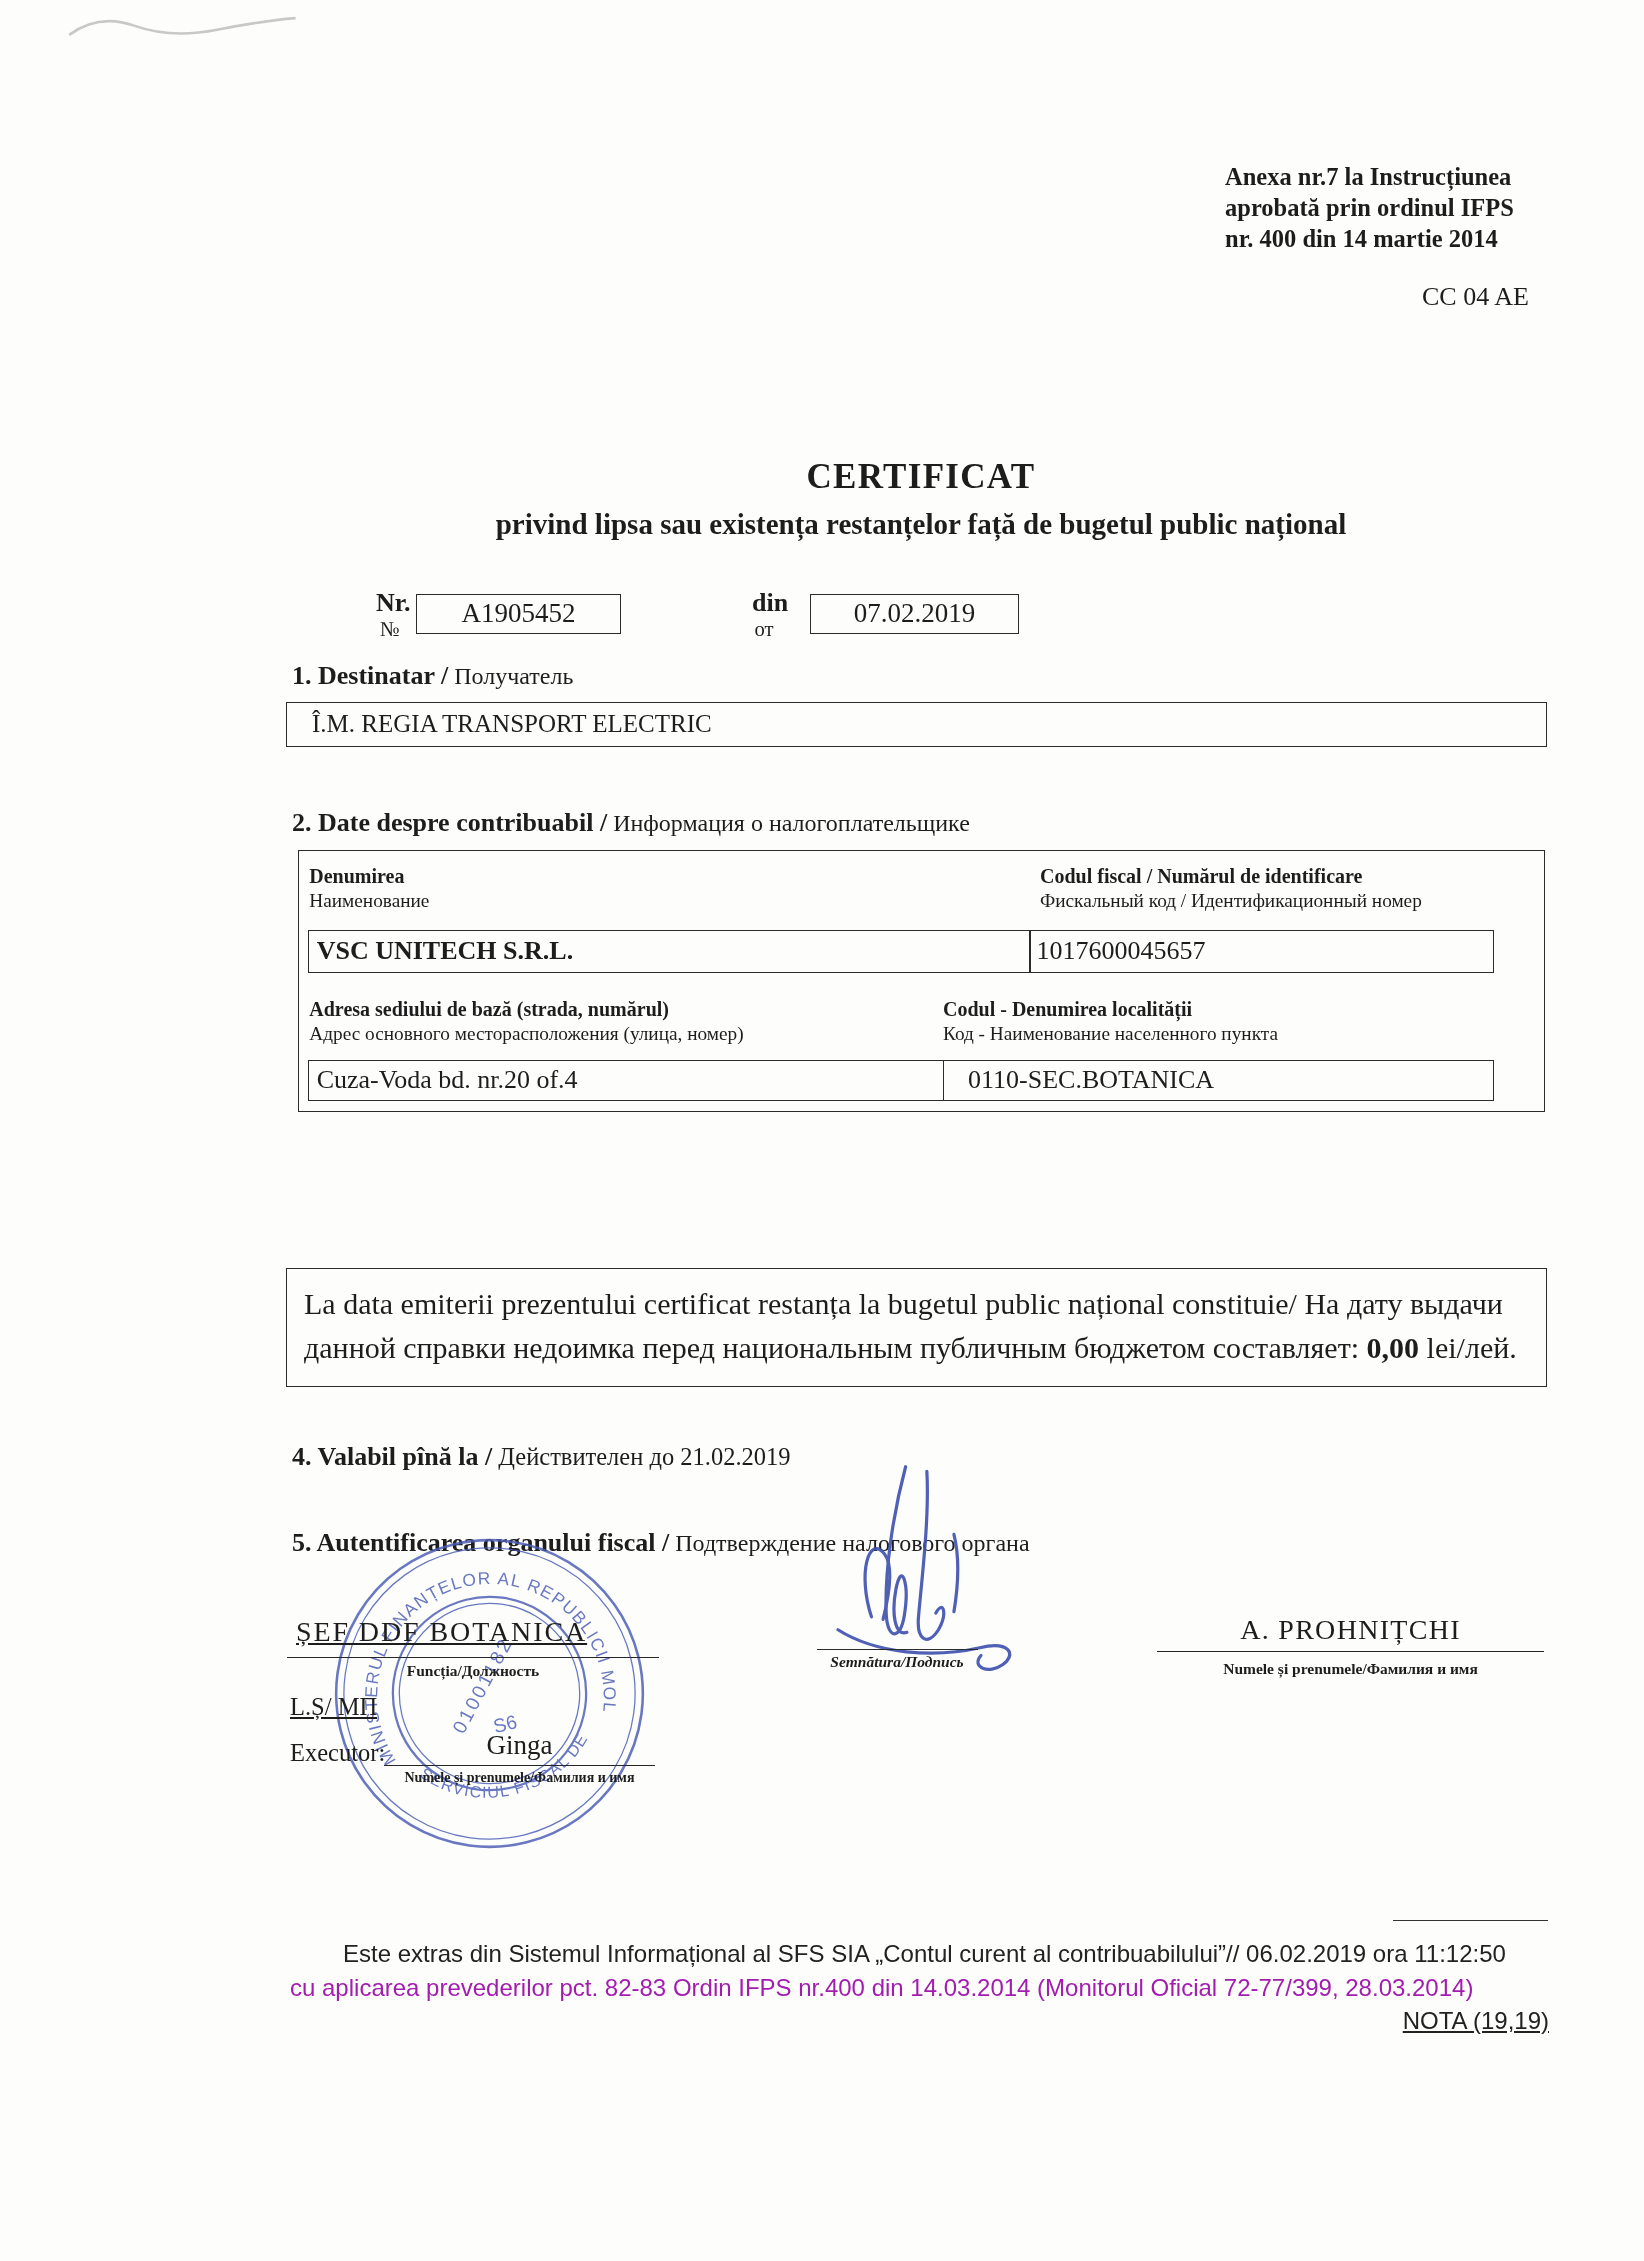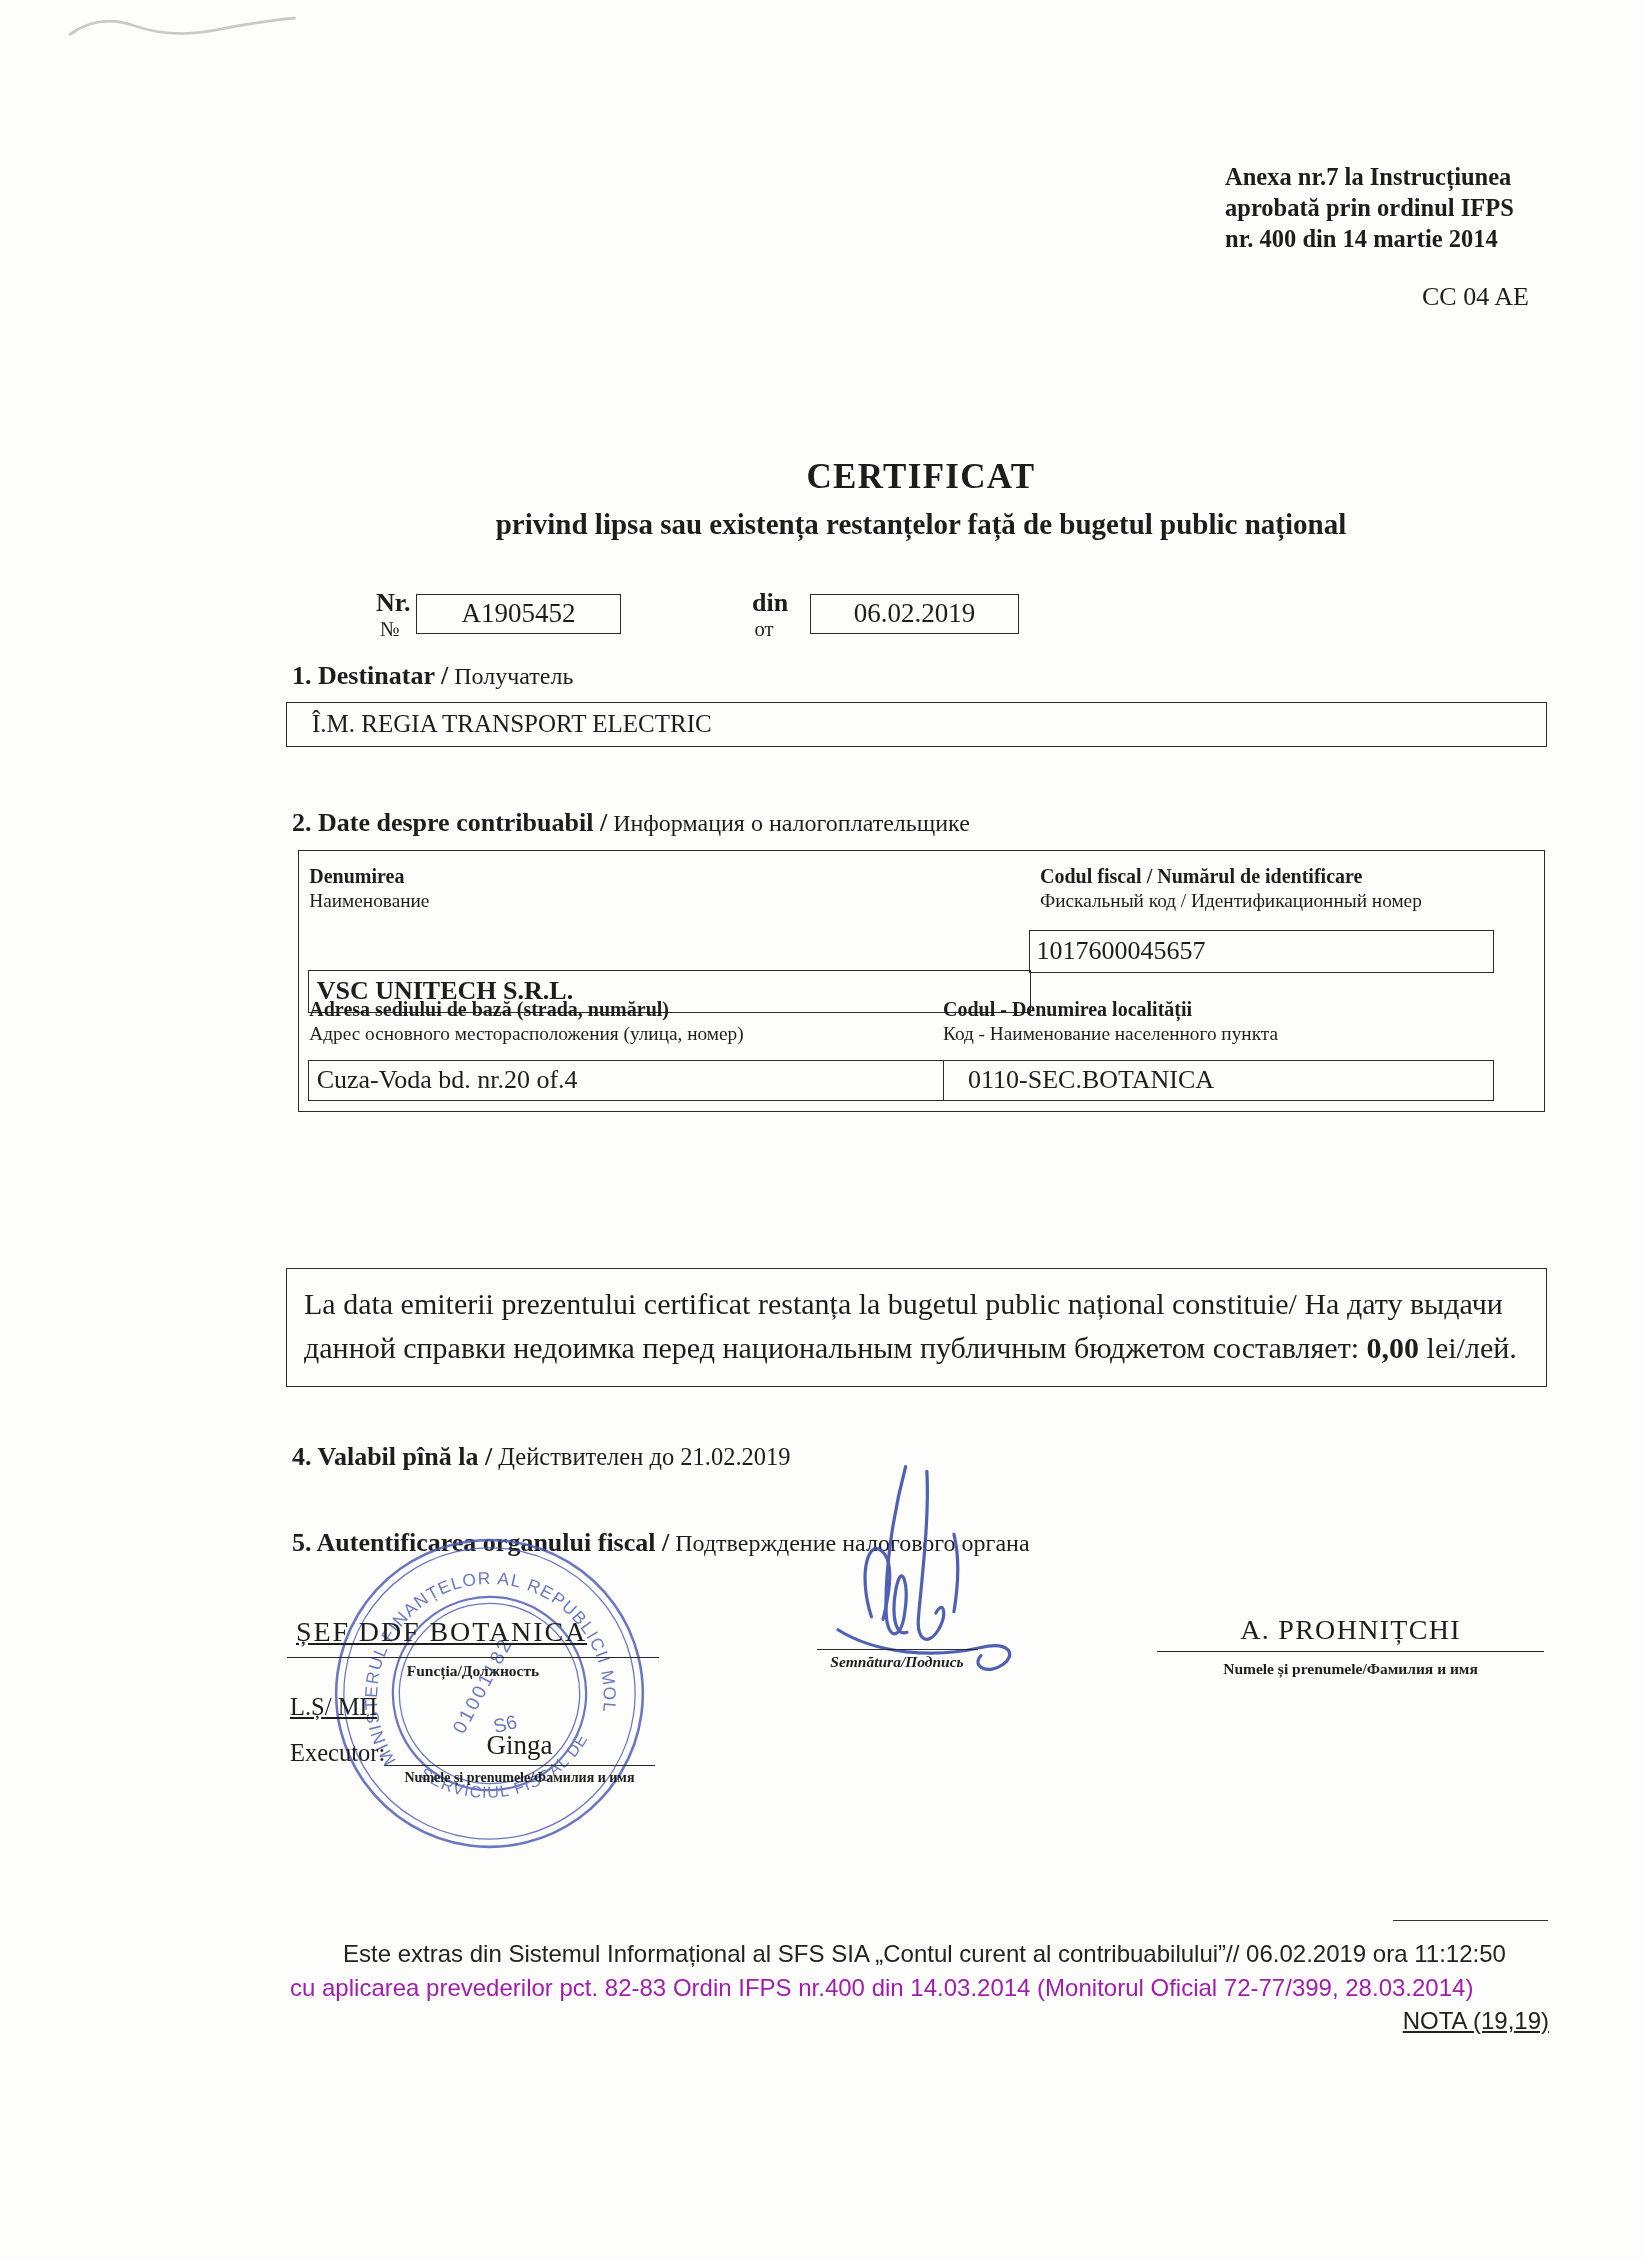--- a/index.html
+++ b/index.html
@@ -57,7 +57,7 @@
     <div style="font-size:20.6px;margin-left:2.6px;">от</div>
   </div>
   <div class="abs box center" style="left:810px;top:594px;width:209px;height:40px;line-height:37px;font-size:27px;">
-    <span>06.02.2019</span>
+    <span>07.02.2019</span>
   </div>
 
   <div class="abs" style="left:292px;top:661px;">

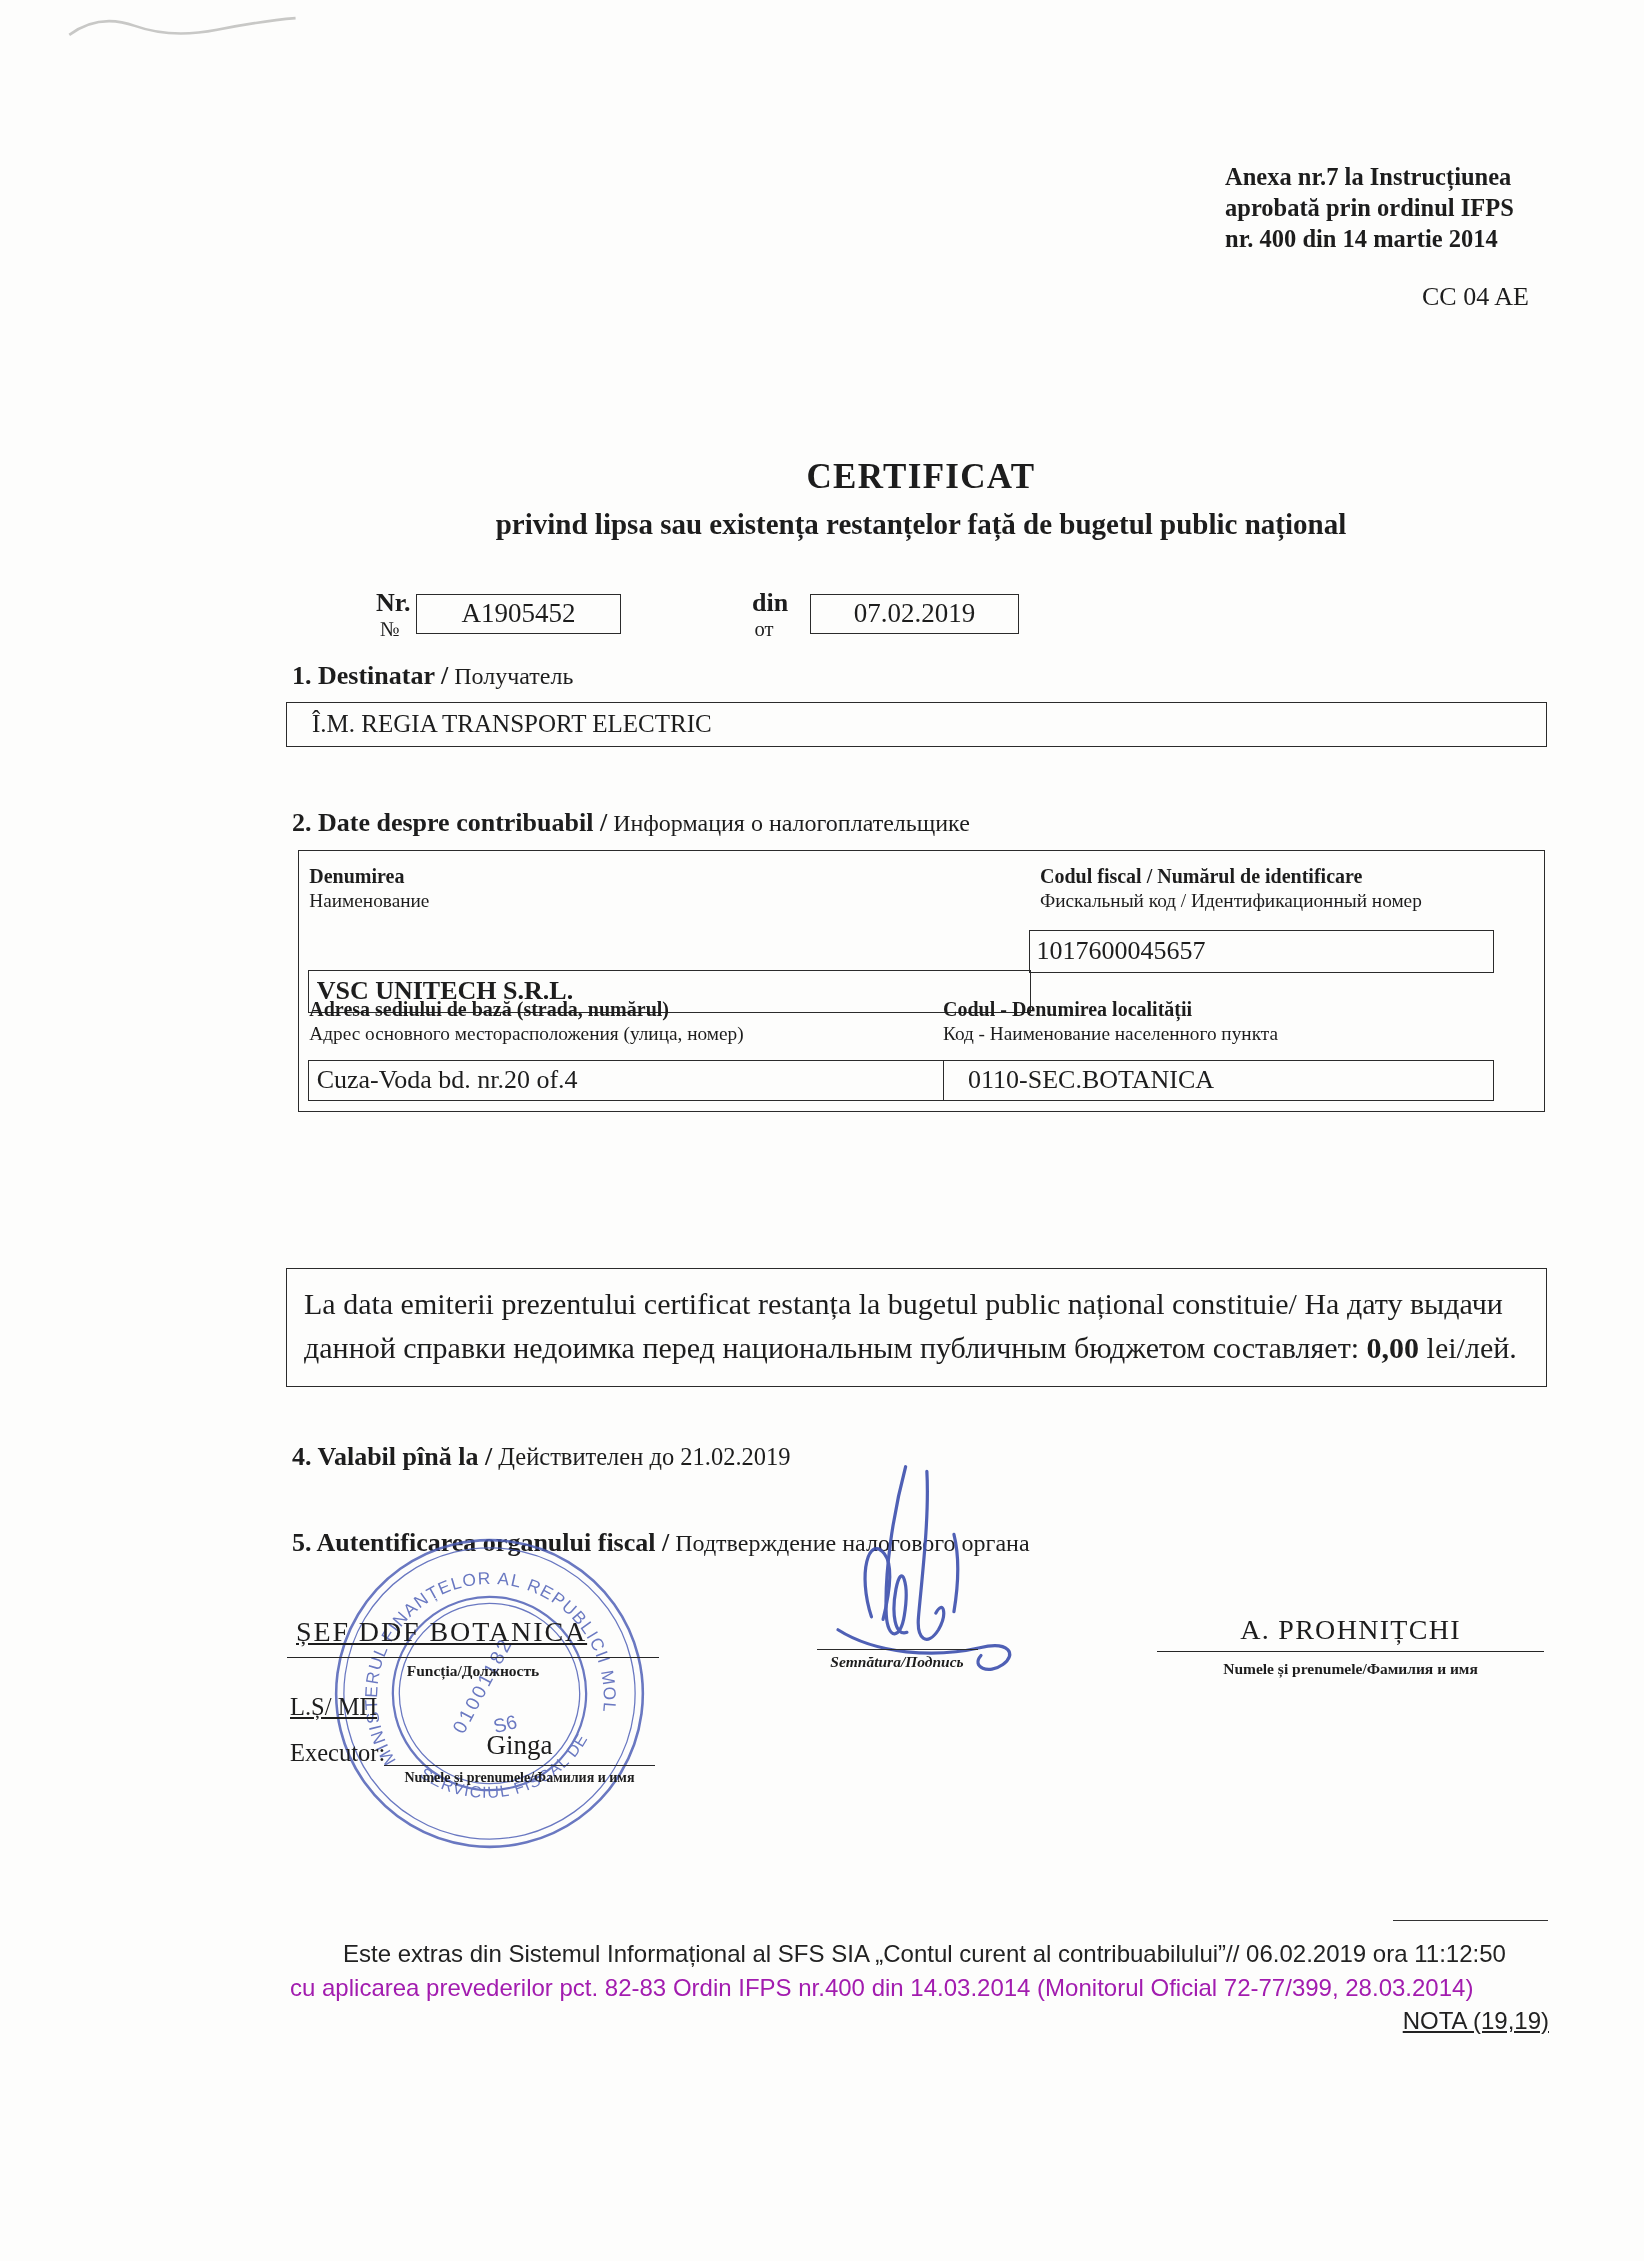--- a/index.html
+++ b/index.html
@@ -81,7 +81,7 @@
       <div class="tbl-label-ru">Фискальный код / Идентификационный номер</div>
     </div>
 
-    <div class="abs box" style="left:9px;top:79px;width:723px;height:43px;line-height:39px;padding-left:7.7px;margin-top:40px;">
+    <div class="abs box" style="left:9px;top:79px;width:723px;height:43px;line-height:39px;padding-left:7.7px;">
       <span class="b value-40">VSC UNITECH S.R.L.</span>
     </div>
     <div class="abs box" style="left:730px;top:79px;width:465px;height:43px;line-height:39px;padding-left:6.4px;">

